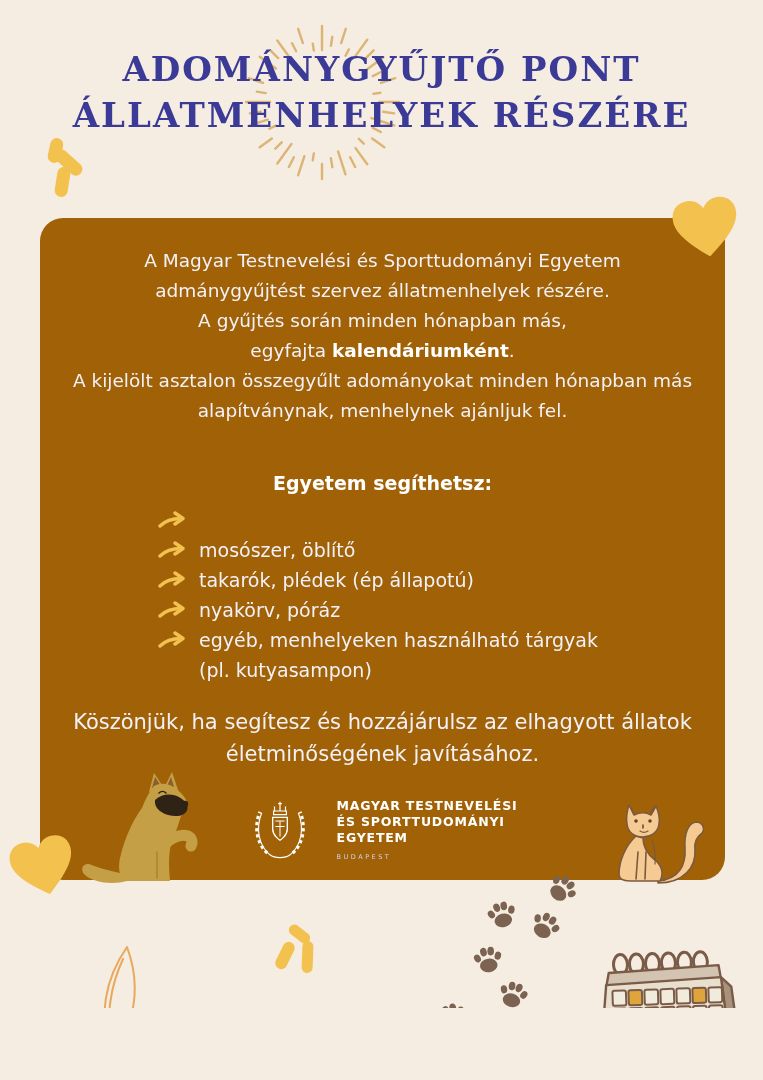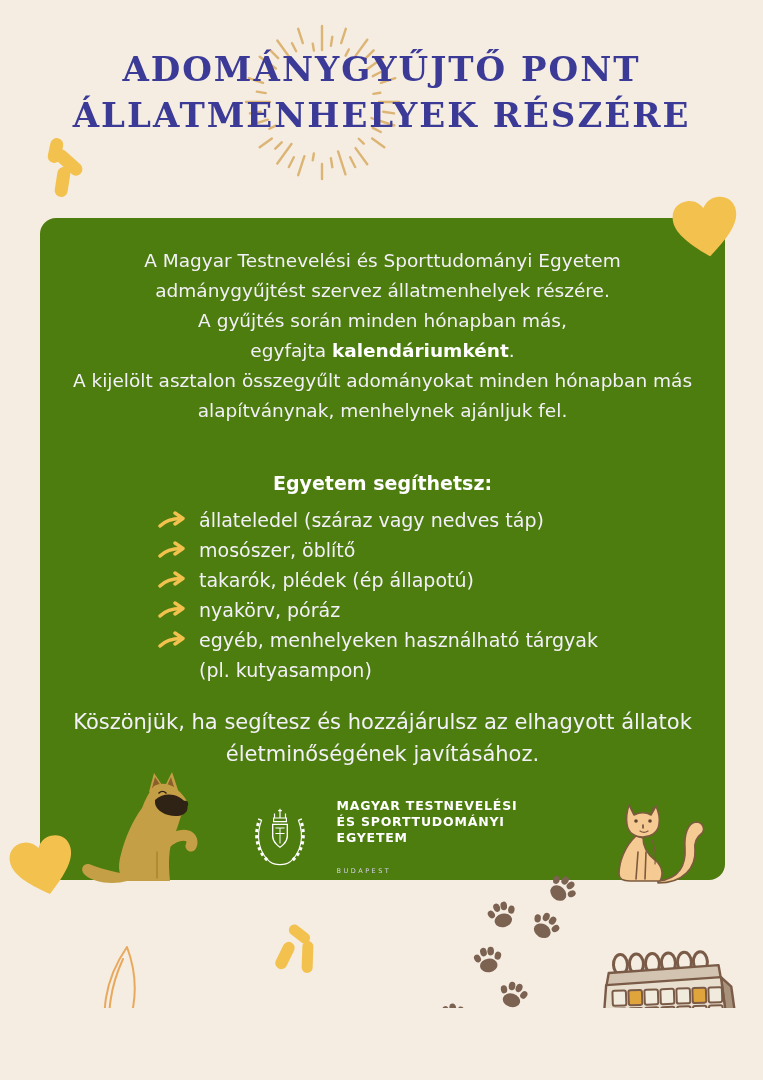--- a/index.html
+++ b/index.html
@@ -26,8 +26,8 @@
   .d6{left:302px;top:941px;width:11px;height:32px;transform:rotate(2deg);}
 
   
-  .card{position:absolute;left:40px;top:218px;width:685px;height:662px;background:#4d7c0f;
-        border-radius:16px;color:#f3f1f8;z-index:2;}
+  .card{position:absolute;left:40px;top:218px;width:685px;height:662px;background:#a16207;
+        border-radius:23px;color:#f3f1f8;z-index:2;}
   .intro{position:absolute;top:28px;left:0;width:100%;text-align:center;
          font-size:18.5px;line-height:30px;}
   .line{display:block;}

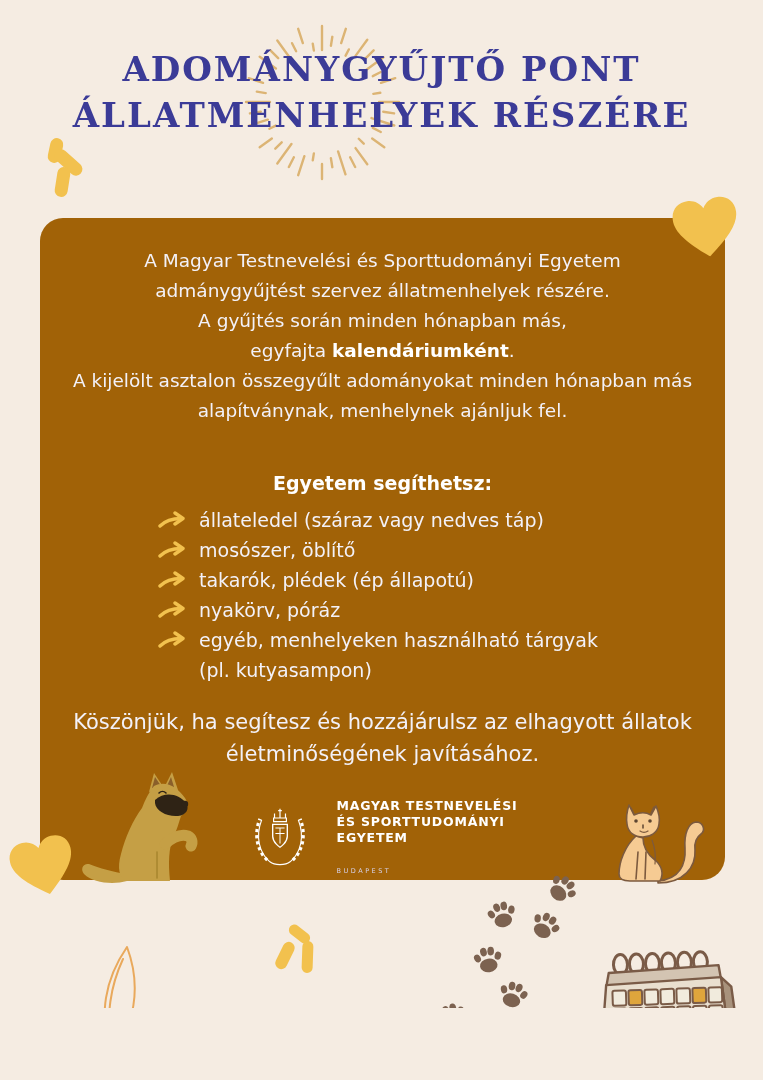--- a/index.html
+++ b/index.html
@@ -140,7 +140,6 @@
               <path d="M17,2 L25,7.5 L17,13"></path>
             </svg>
           </span>
-        <span class="li-text">állateledel (száraz vagy nedves táp)</span>
       </li>
       <li class="help-item">
         <span class="arrow">

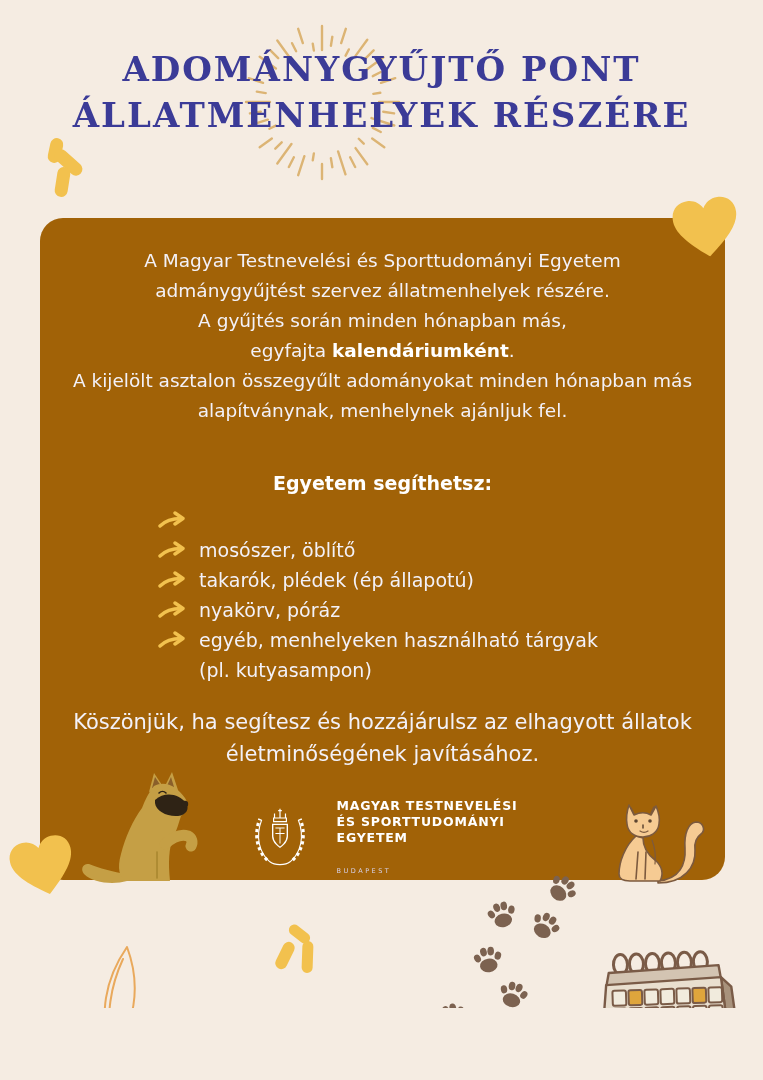--- a/index.html
+++ b/index.html
@@ -46,7 +46,7 @@
             justify-content:center;align-items:center;gap:25px;}
   .crest{width:64px;height:64px;}
   .logo-text{color:#fff;font-size:12.5px;font-weight:bold;letter-spacing:.8px;line-height:16px;}
-  .logo-city{font-size:6.5px;font-weight:normal;letter-spacing:2.5px;color:#d6d1ea;margin-top:17px;}
+  .logo-city{font-size:6.5px;font-weight:normal;letter-spacing:2.5px;color:#d6d1ea;margin-top:3px;}
 
   
   .heart{position:absolute;z-index:4;}

